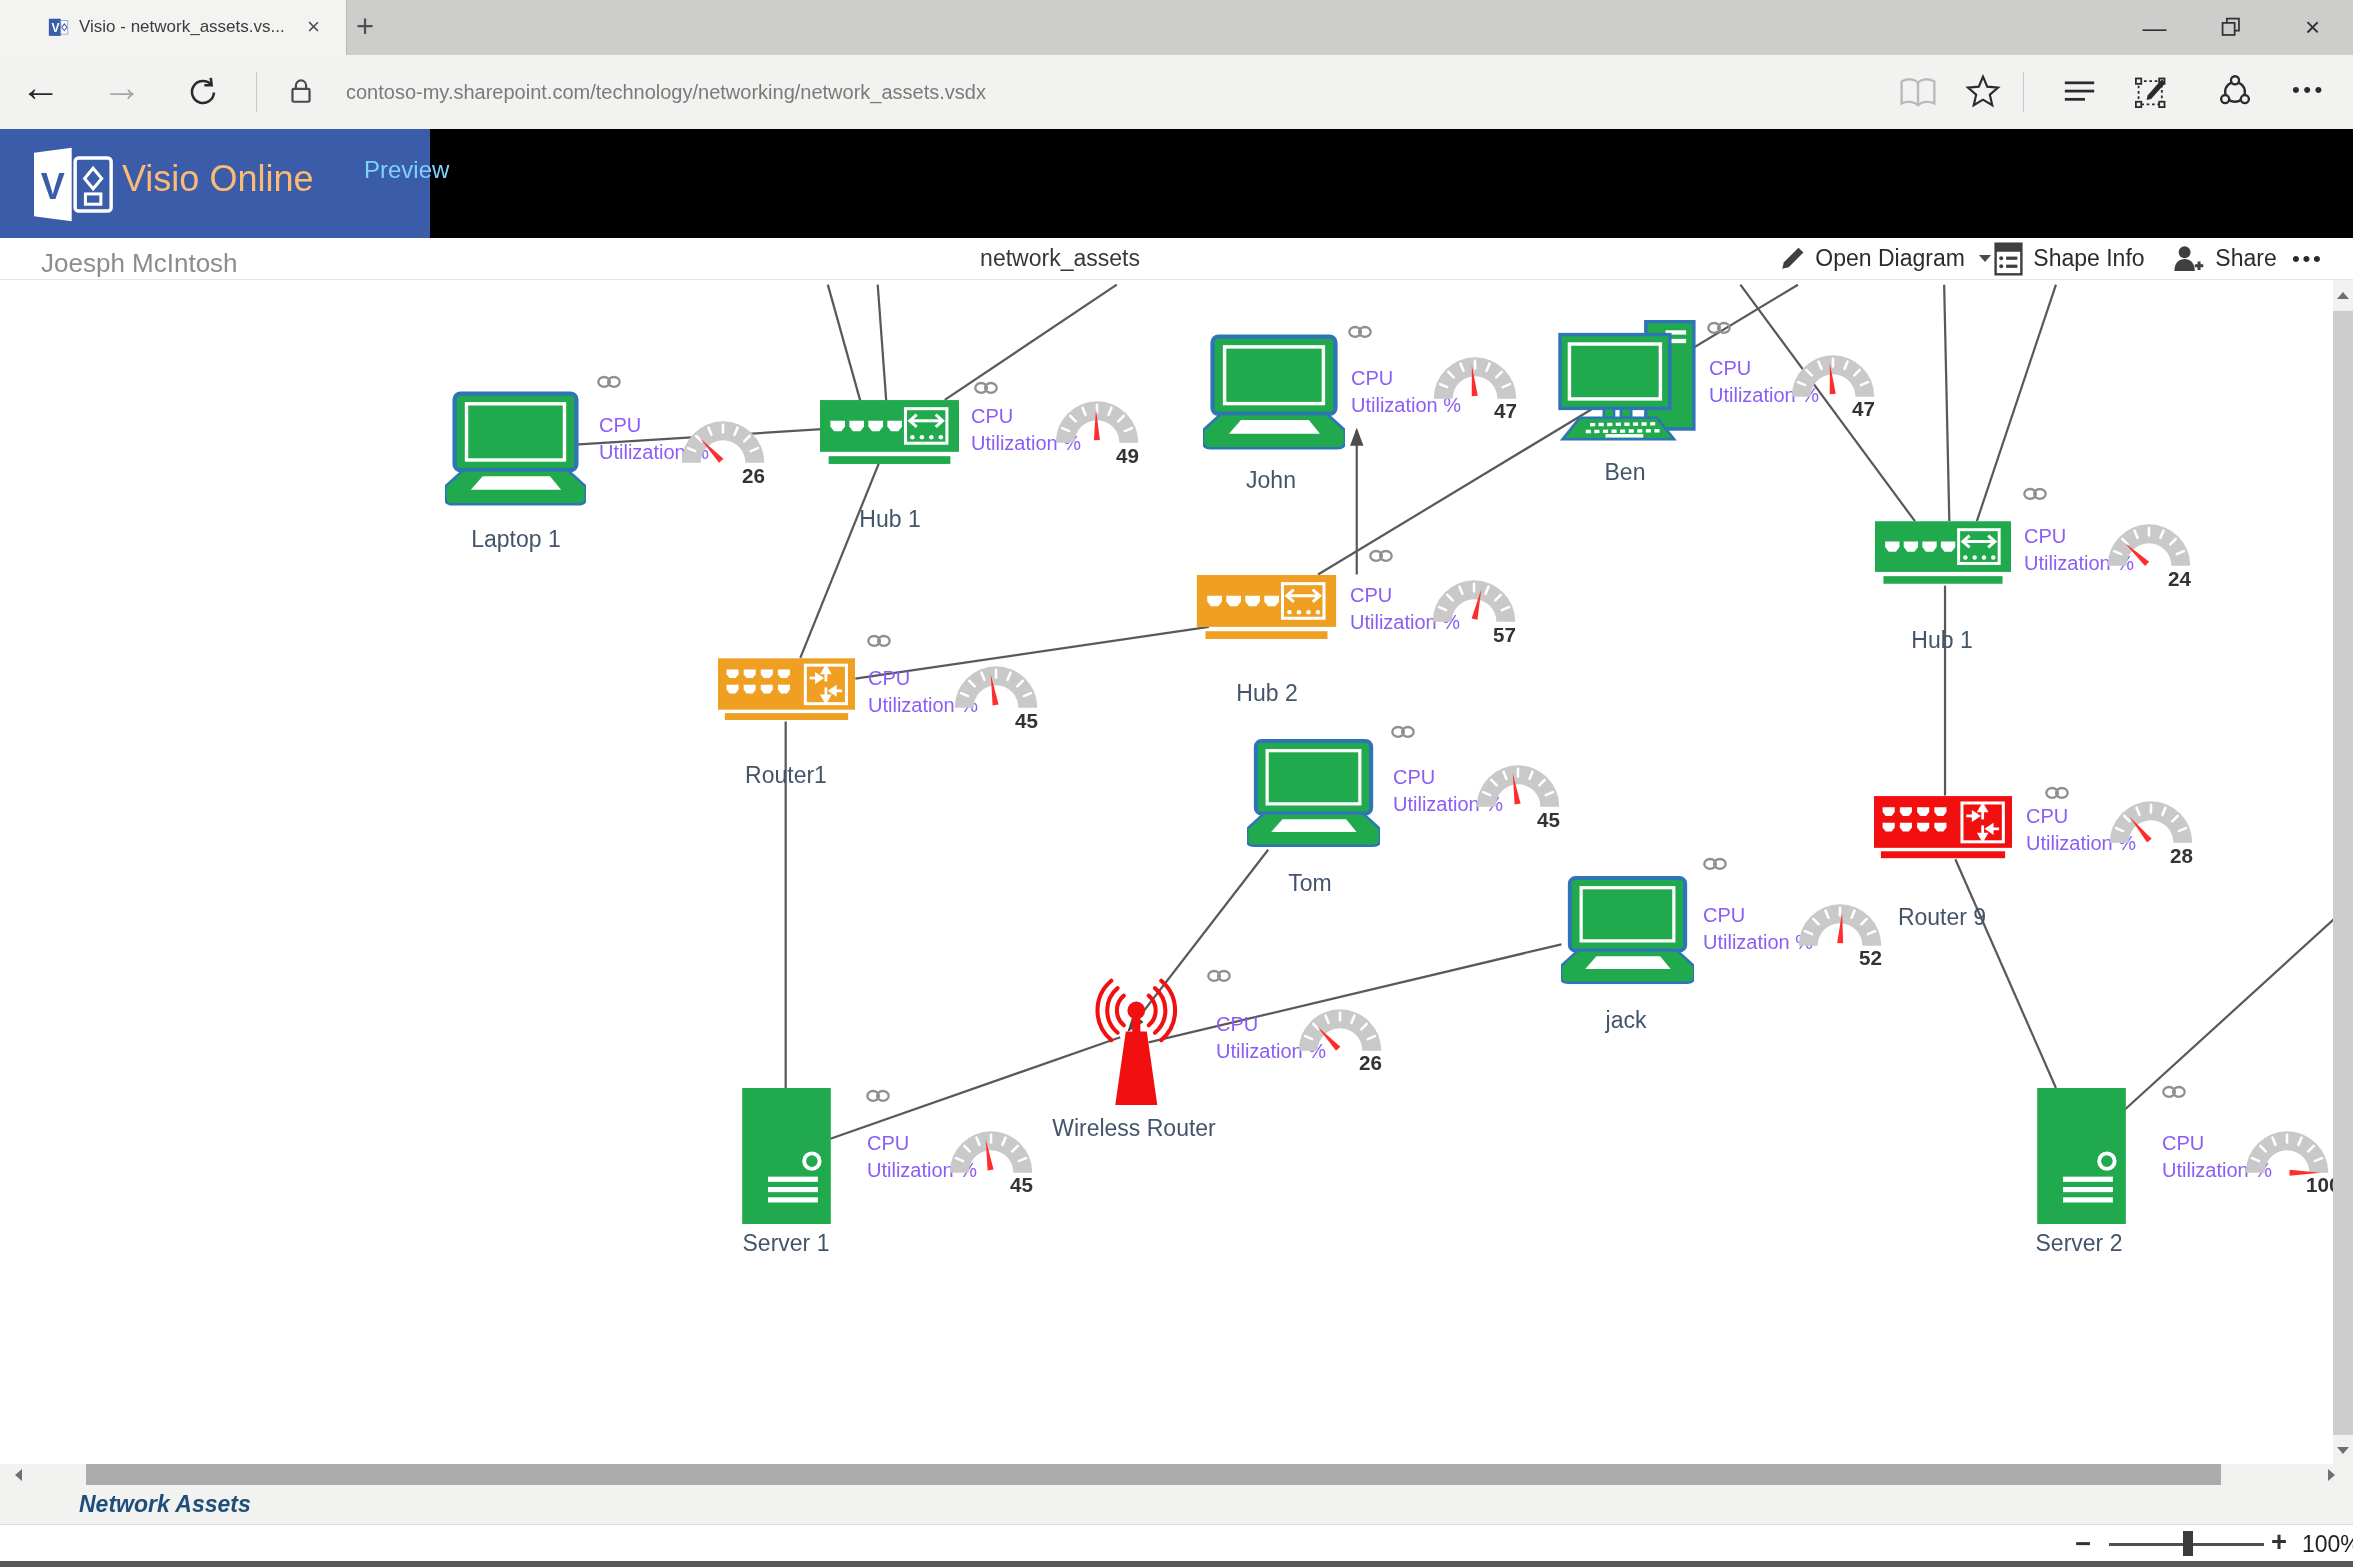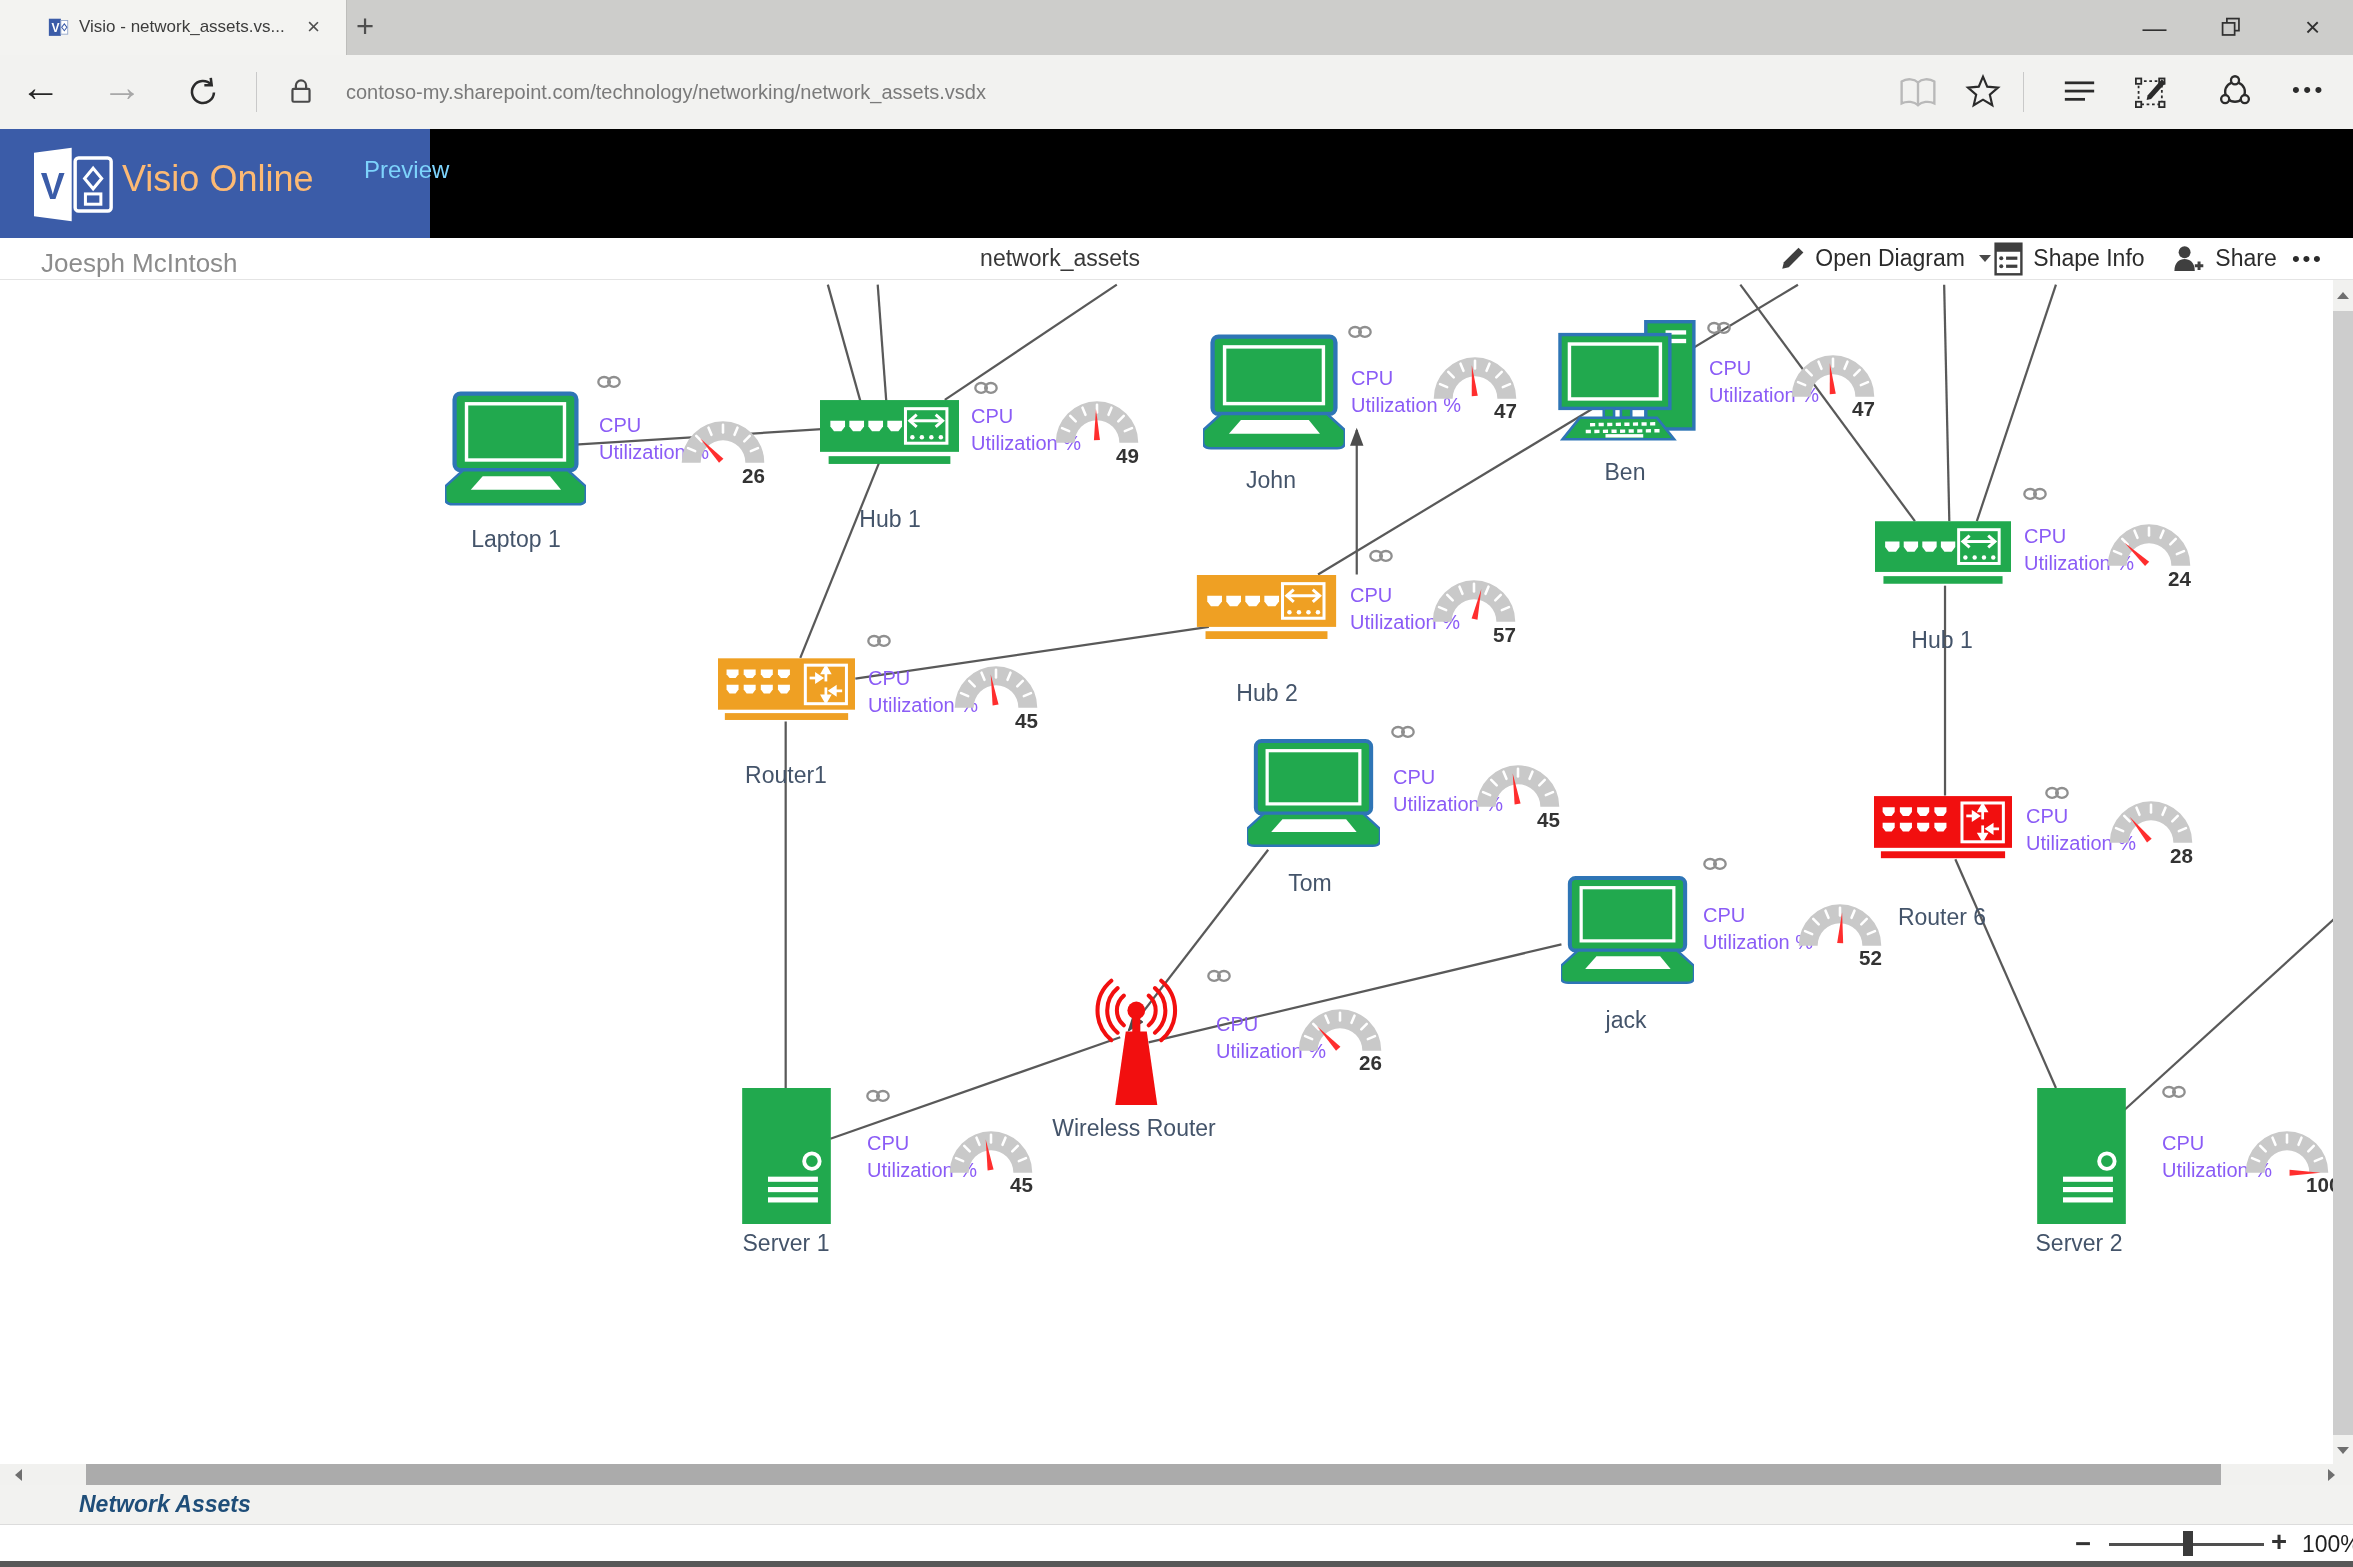--- a/index.html
+++ b/index.html
@@ -494,7 +494,7 @@
       </g>
       <rect x="8" y="64" width="144" height="8" fill="#f20f0f"></rect>
         </svg></div>
-      <div class="nlabel" style="left: 1830px; top: 904px;">Router 6</div>
+      <div class="nlabel" style="left: 1830px; top: 904px;">Router 9</div>
       <div class="linkico" style="left: 2045px; top: 786px;"><svg width="24" height="13.8" viewBox="0 0 27 15">
           <ellipse cx="8" cy="7.5" rx="6.5" ry="5.5" fill="none" stroke="#8f8f8f" stroke-width="2.6"></ellipse>
           <ellipse cx="19" cy="7.5" rx="6.5" ry="5.5" fill="none" stroke="#8f8f8f" stroke-width="2.6"></ellipse>

